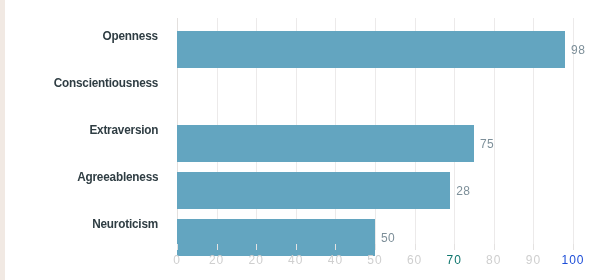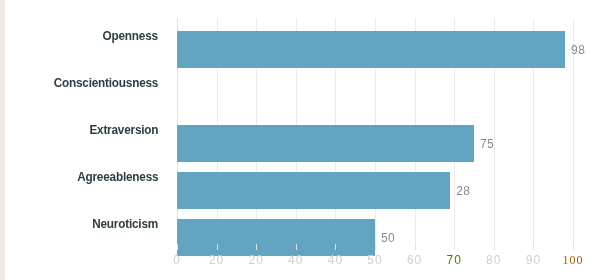--- a/index.html
+++ b/index.html
@@ -200,7 +200,7 @@
     <div class="tick-label" style="left: 158.4px; color: rgb(207, 207, 207);">40</div>
     <div class="tick-label" style="left: 198px; color: rgb(207, 207, 207);">50</div>
     <div class="tick-label" style="left: 237.6px; color: rgb(207, 207, 207);">60</div>
-    <div class="tick-label" style="left: 277.2px; color: #4d7c0f;">70</div>
+    <div class="tick-label" style="left: 277.2px; color: #0f766e;">70</div>
     <div class="tick-label" style="left: 316.8px; color: rgb(207, 207, 207);">80</div>
     <div class="tick-label" style="left: 356.4px; color: rgb(207, 207, 207);">90</div>
     <div class="tick-label" style="left: 396px; color: #a16207; font-family: Liberation Serif, serif;">100</div>

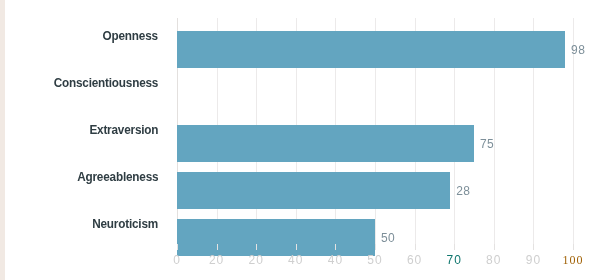--- a/index.html
+++ b/index.html
@@ -203,7 +203,7 @@
     <div class="tick-label" style="left: 277.2px; color: #0f766e;">70</div>
     <div class="tick-label" style="left: 316.8px; color: rgb(207, 207, 207);">80</div>
     <div class="tick-label" style="left: 356.4px; color: rgb(207, 207, 207);">90</div>
-    <div class="tick-label" style="left: 396px; color: #a16207; font-family: Liberation Serif, serif;">100</div>
+    <div class="tick-label" style="left: 396px; color: #1d4ed8;">100</div>
   </div>
 
 </div>

